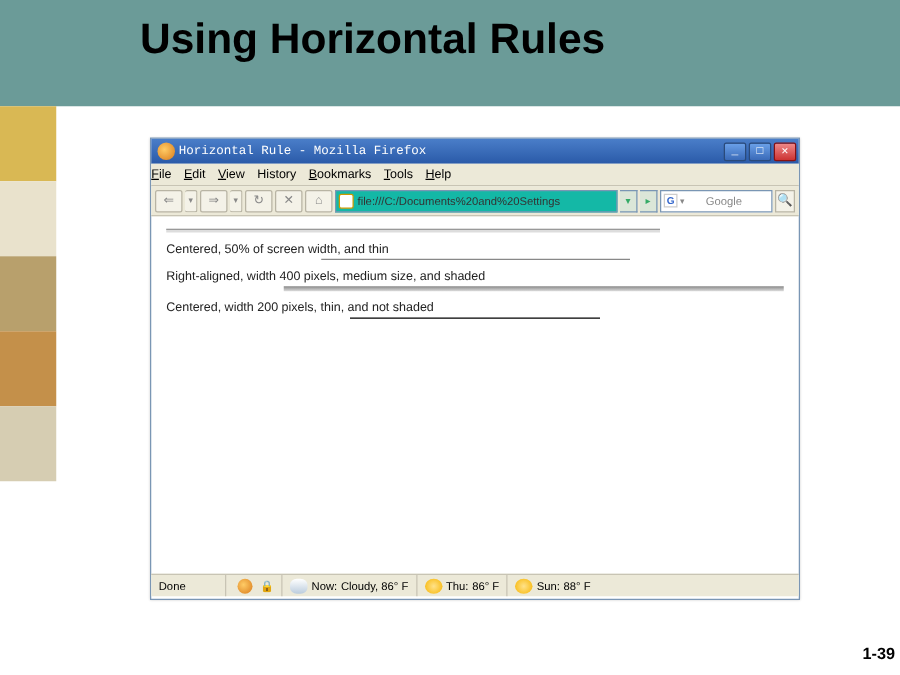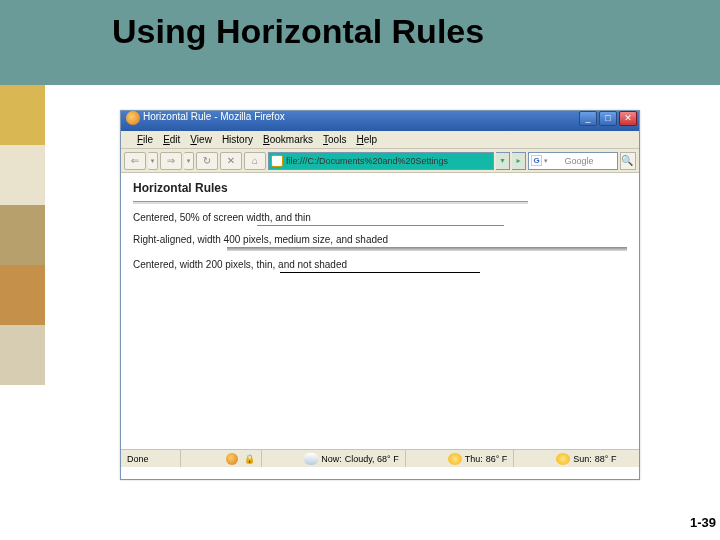--- a/index.html
+++ b/index.html
@@ -16,7 +16,7 @@
              border: 1px solid #7a96b4; background: #fff; box-shadow: 0 0 2px rgba(0,0,0,.2); }
 
   
-  .titlebar { height: 20px; background: linear-gradient(#4a7ec9, #2a5aa8); display: flex; align-items: flex-start; padding: 0 2px; }
+  .titlebar { height: 20px; background: linear-gradient(#4a7ec9, #2a5aa8); display: flex; align-items: center; padding: 0 2px; font-family: Liberation Mono, monospace; }
   .ff-icon { width: 14px; height: 14px; margin: 0 3px; border-radius: 50%; background: radial-gradient(circle at 40% 40%, #ffcc66, #d97a1a); position: relative; }
   .titlebar-text { color: #fff; font-size: 10px; flex: 1; }
   .winbtns { display: flex; gap: 2px; }

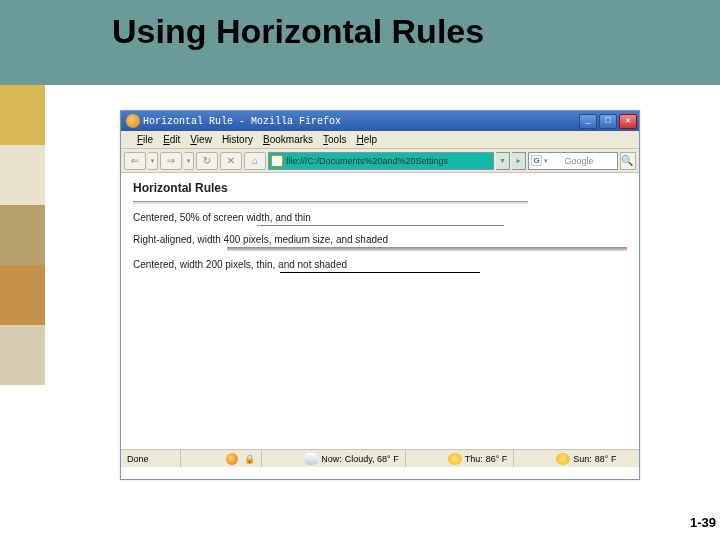--- a/index.html
+++ b/index.html
@@ -24,7 +24,7 @@
   .winbtn.close { background: linear-gradient(#e88,#c33); border-color: #811; }
 
   
-  .menubar { height: 18px; background: #ece9d8; border-bottom: 1px solid #c8c4b4; display: flex; align-items: center; font-size: 10px; padding-left: 16px; gap: 10px; }
+  .menubar { height: 18px; background: #ece9d8; border-bottom: 1px solid #c8c4b4; display: flex; align-items: center; font-size: 10px; padding-left: 0; gap: 10px; }
   .menubar span u { text-decoration: underline; }
 
   

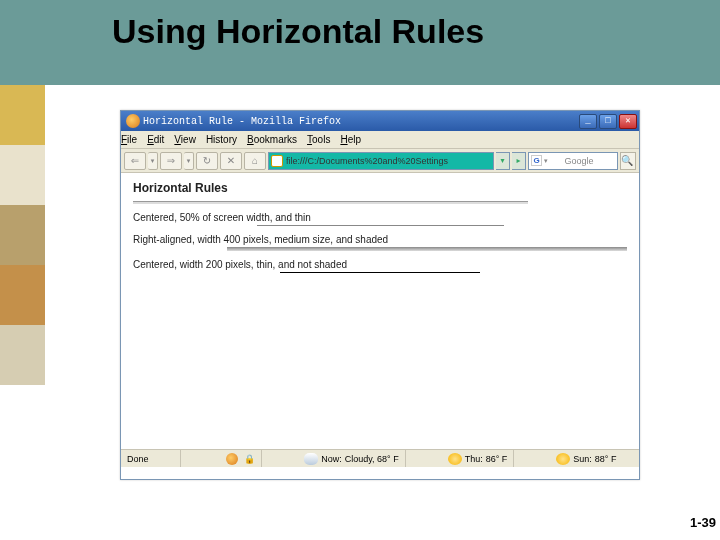--- a/index.html
+++ b/index.html
@@ -117,7 +117,6 @@
   </div>
 
   <div class="content">
-    <h3>Horizontal Rules</h3>
     <div class="hr1"></div>
     <p>Centered, 50% of screen width, and thin</p>
     <div class="hr2"></div>

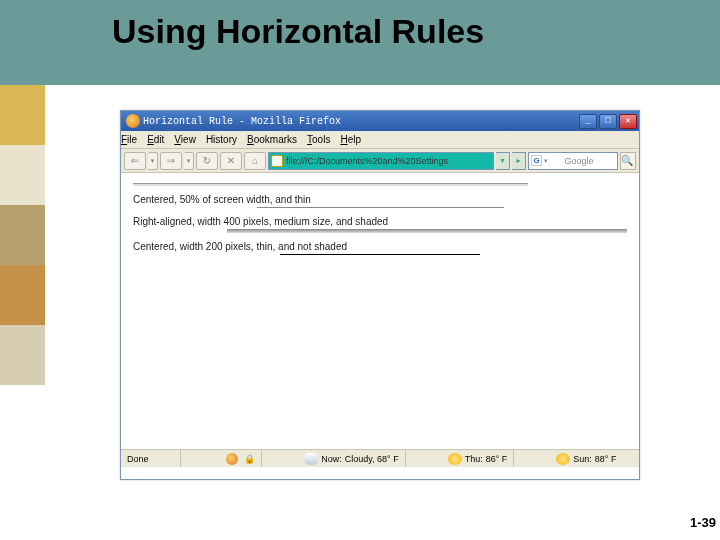--- a/index.html
+++ b/index.html
@@ -48,7 +48,7 @@
   .hr4 { width: 200px; height: 1px; background: #000; margin: 2px auto 8px; }
 
   
-  .statusbar { position: absolute; bottom: 12px; left: 0; right: 0; height: 18px; background: #ece9d8; border-top: 1px solid #c8c4b4; display: flex; align-items: center; font-size: 9px; gap: 36px; }
+  .statusbar { position: absolute; bottom: 2px; left: 0; right: 0; height: 18px; background: #ece9d8; border-top: 1px solid #c8c4b4; display: flex; align-items: center; font-size: 9px; }
   .status-seg { border-right: 1px solid #c8c4b4; padding: 0 6px; height: 100%; display: flex; align-items: center; gap: 3px; }
   .status-seg:first-child { flex: 0 0 60px; }
   .wicon { width: 14px; height: 12px; background: radial-gradient(circle, #fd6, #fa0); border-radius: 3px; }

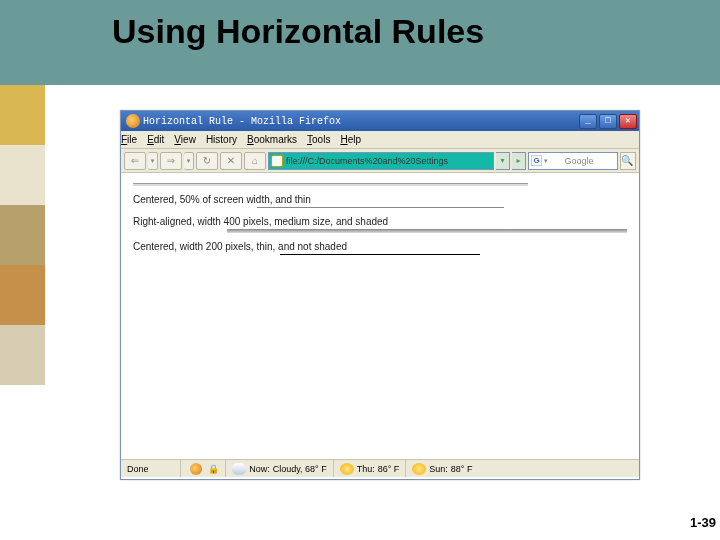--- a/index.html
+++ b/index.html
@@ -137,7 +137,7 @@
     <div class="status-seg">
       <div class="wicon cloud"></div>
       <span>Now:</span>
-      <span>Cloudy, 68° F</span>
+      <span>Cloudy, 86° F</span>
     </div>
     <div class="status-seg">
       <div class="wicon sun"></div>

